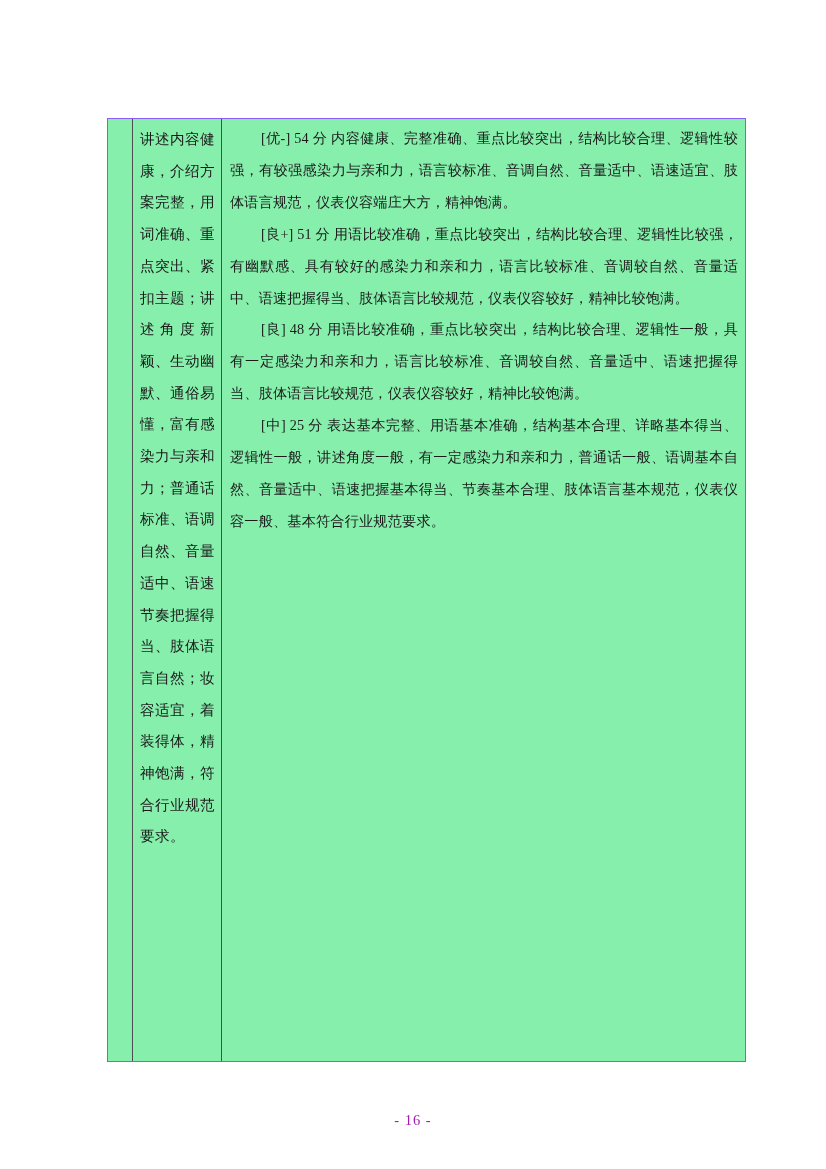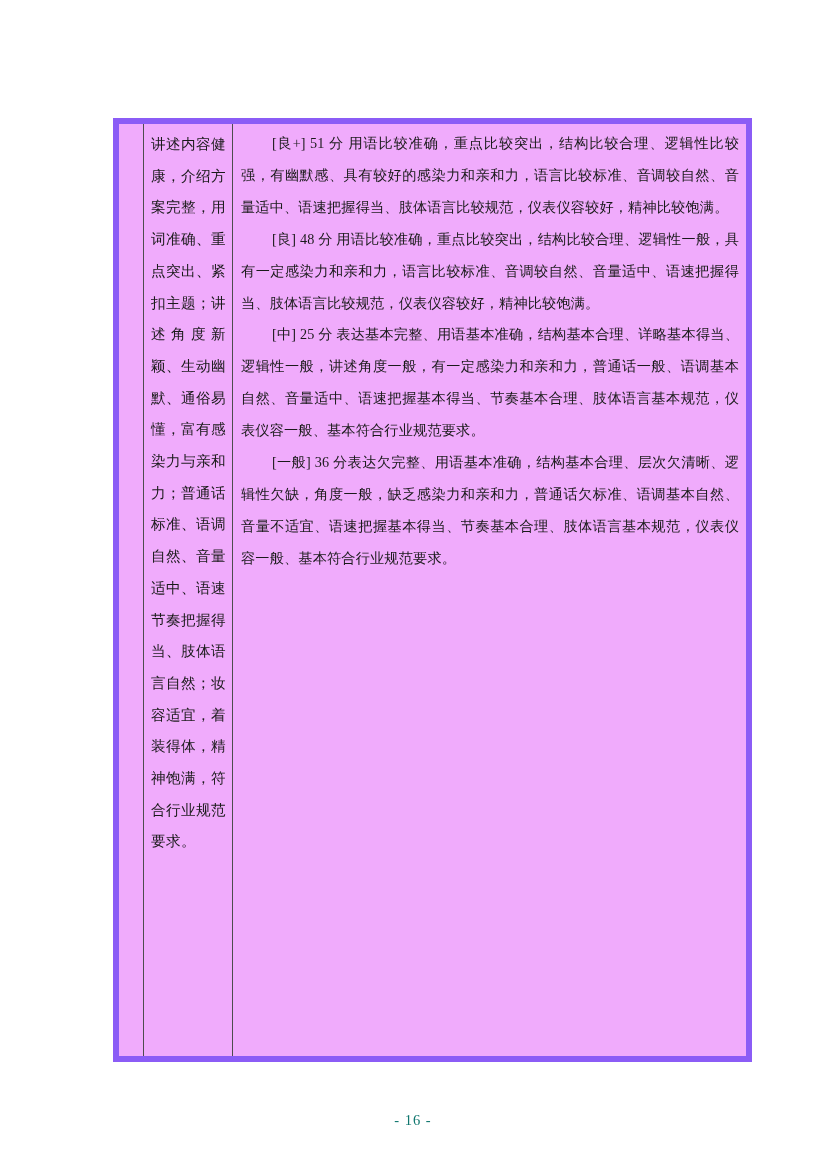--- a/index.html
+++ b/index.html
@@ -23,11 +23,10 @@
     width: 639px;
     height: 944px;
     box-sizing: border-box;
-    border: 6px solid #8b5cf6;
+    border: 1px solid #8b5cf6;
     display: flex;
     overflow: hidden;
-    background: #f0abfc;
-    margin-left: 6px;
+    background: #86efac;
   }
   .cell {
     box-sizing: border-box;

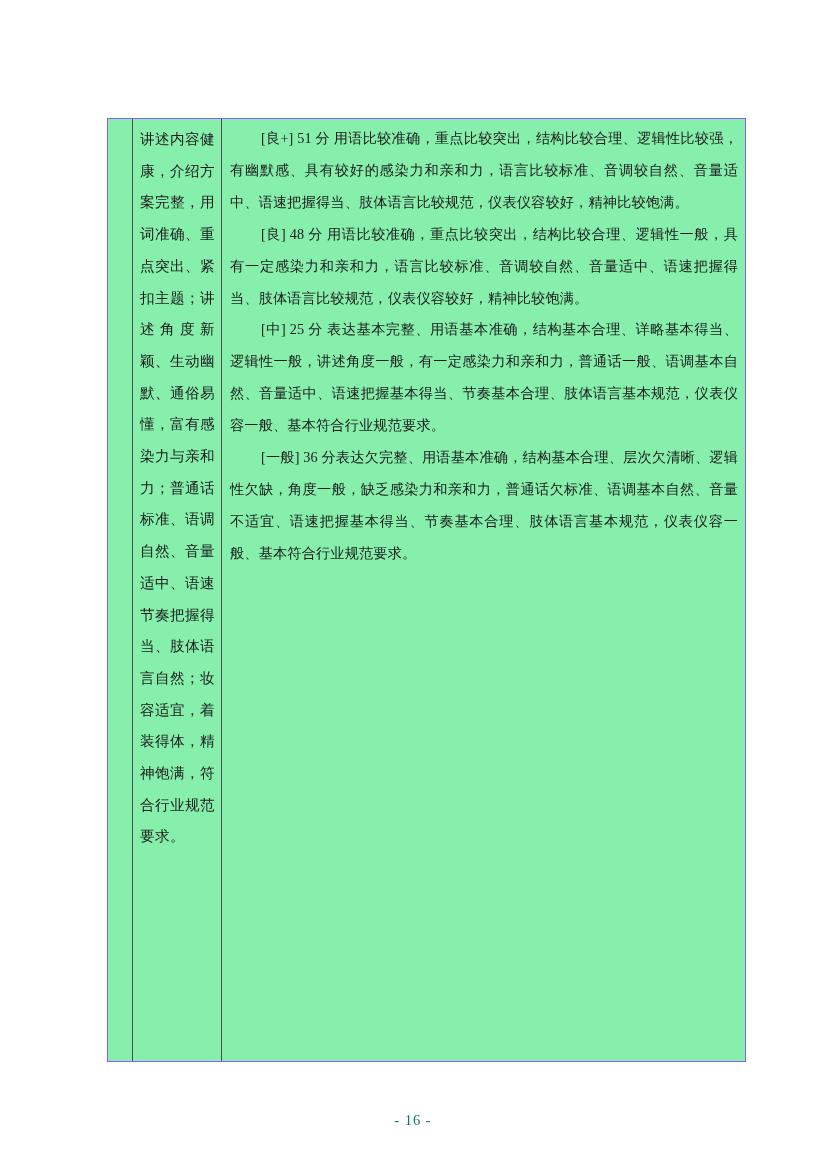--- a/index.html
+++ b/index.html
@@ -90,6 +90,7 @@
     </div>
 
     <div class="cell cell-grades">
+      <p class="grade-text">[优-] 54 分  内容健康、完整准确、重点比较突出，结构比较合理、逻辑性较强，有较强感染力与亲和力，语言较标准、音调自然、音量适中、语速适宜、肢体语言规范，仪表仪容端庄大方，精神饱满。</p>
       <p class="grade-text">[良+] 51 分  用语比较准确，重点比较突出，结构比较合理、逻辑性比较强，有幽默感、具有较好的感染力和亲和力，语言比较标准、音调较自然、音量适中、语速把握得当、肢体语言比较规范，仪表仪容较好，精神比较饱满。</p>
       <p class="grade-text">[良] 48 分  用语比较准确，重点比较突出，结构比较合理、逻辑性一般，具有一定感染力和亲和力，语言比较标准、音调较自然、音量适中、语速把握得当、肢体语言比较规范，仪表仪容较好，精神比较饱满。</p>
       <p class="grade-text">[中] 25 分  表达基本完整、用语基本准确，结构基本合理、详略基本得当、逻辑性一般，讲述角度一般，有一定感染力和亲和力，普通话一般、语调基本自然、音量适中、语速把握基本得当、节奏基本合理、肢体语言基本规范，仪表仪容一般、基本符合行业规范要求。</p>

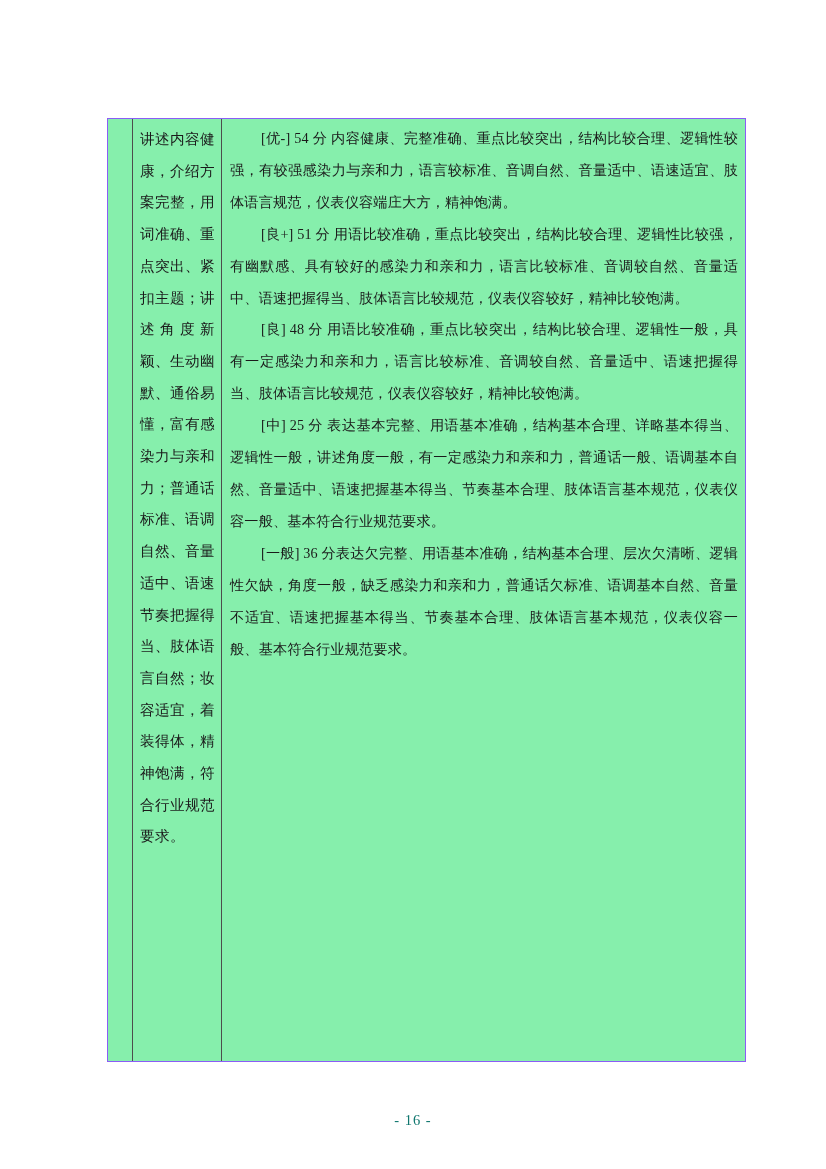--- a/index.html
+++ b/index.html
@@ -94,7 +94,6 @@
       <p class="grade-text">[良+] 51 分  用语比较准确，重点比较突出，结构比较合理、逻辑性比较强，有幽默感、具有较好的感染力和亲和力，语言比较标准、音调较自然、音量适中、语速把握得当、肢体语言比较规范，仪表仪容较好，精神比较饱满。</p>
       <p class="grade-text">[良] 48 分  用语比较准确，重点比较突出，结构比较合理、逻辑性一般，具有一定感染力和亲和力，语言比较标准、音调较自然、音量适中、语速把握得当、肢体语言比较规范，仪表仪容较好，精神比较饱满。</p>
       <p class="grade-text">[中] 25 分  表达基本完整、用语基本准确，结构基本合理、详略基本得当、逻辑性一般，讲述角度一般，有一定感染力和亲和力，普通话一般、语调基本自然、音量适中、语速把握基本得当、节奏基本合理、肢体语言基本规范，仪表仪容一般、基本符合行业规范要求。</p>
-      <p class="grade-text">[一般] 36 分表达欠完整、用语基本准确，结构基本合理、层次欠清晰、逻辑性欠缺，角度一般，缺乏感染力和亲和力，普通话欠标准、语调基本自然、音量不适宜、语速把握基本得当、节奏基本合理、肢体语言基本规范，仪表仪容一般、基本符合行业规范要求。</p>
     </div>
 
   </div>

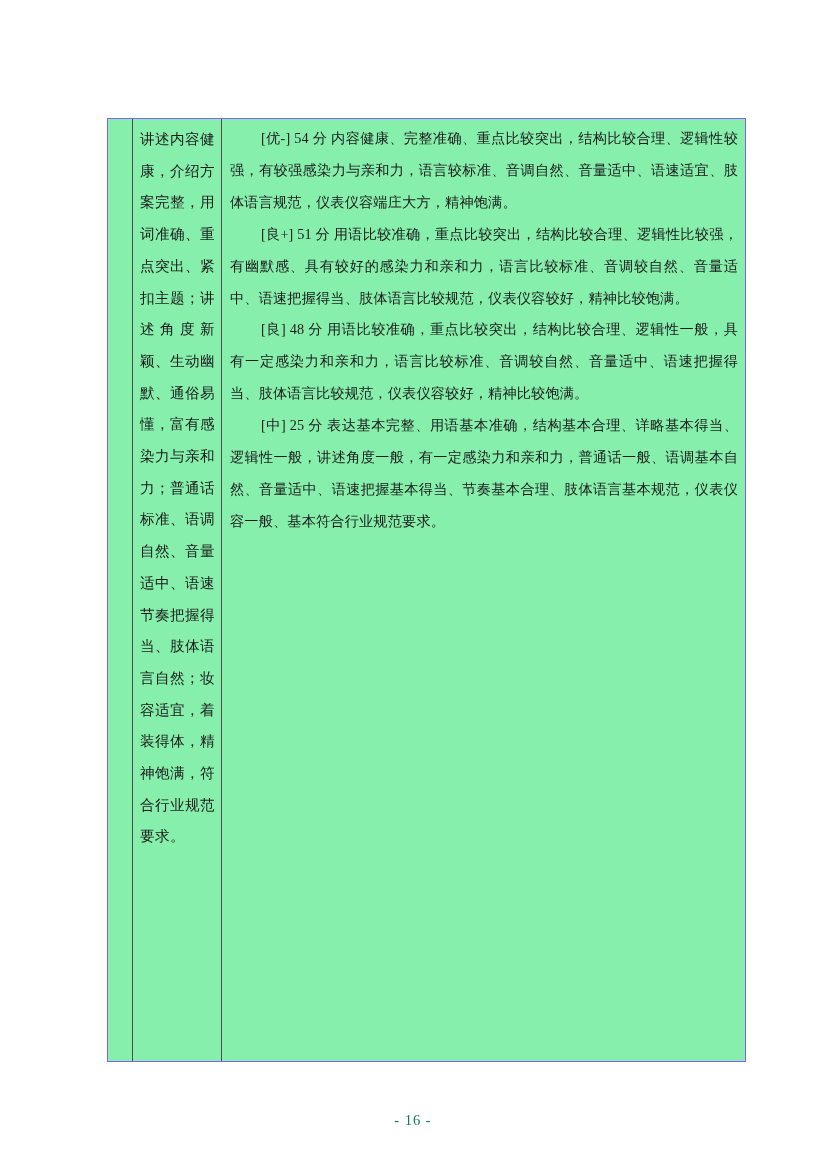--- a/index.html
+++ b/index.html
@@ -73,7 +73,7 @@
     text-align: center;
     font-size: 14.5px;
     letter-spacing: 1px;
-    color: #0f766e;
+    color: #a21caf;
   }
 </style>
 </head>

